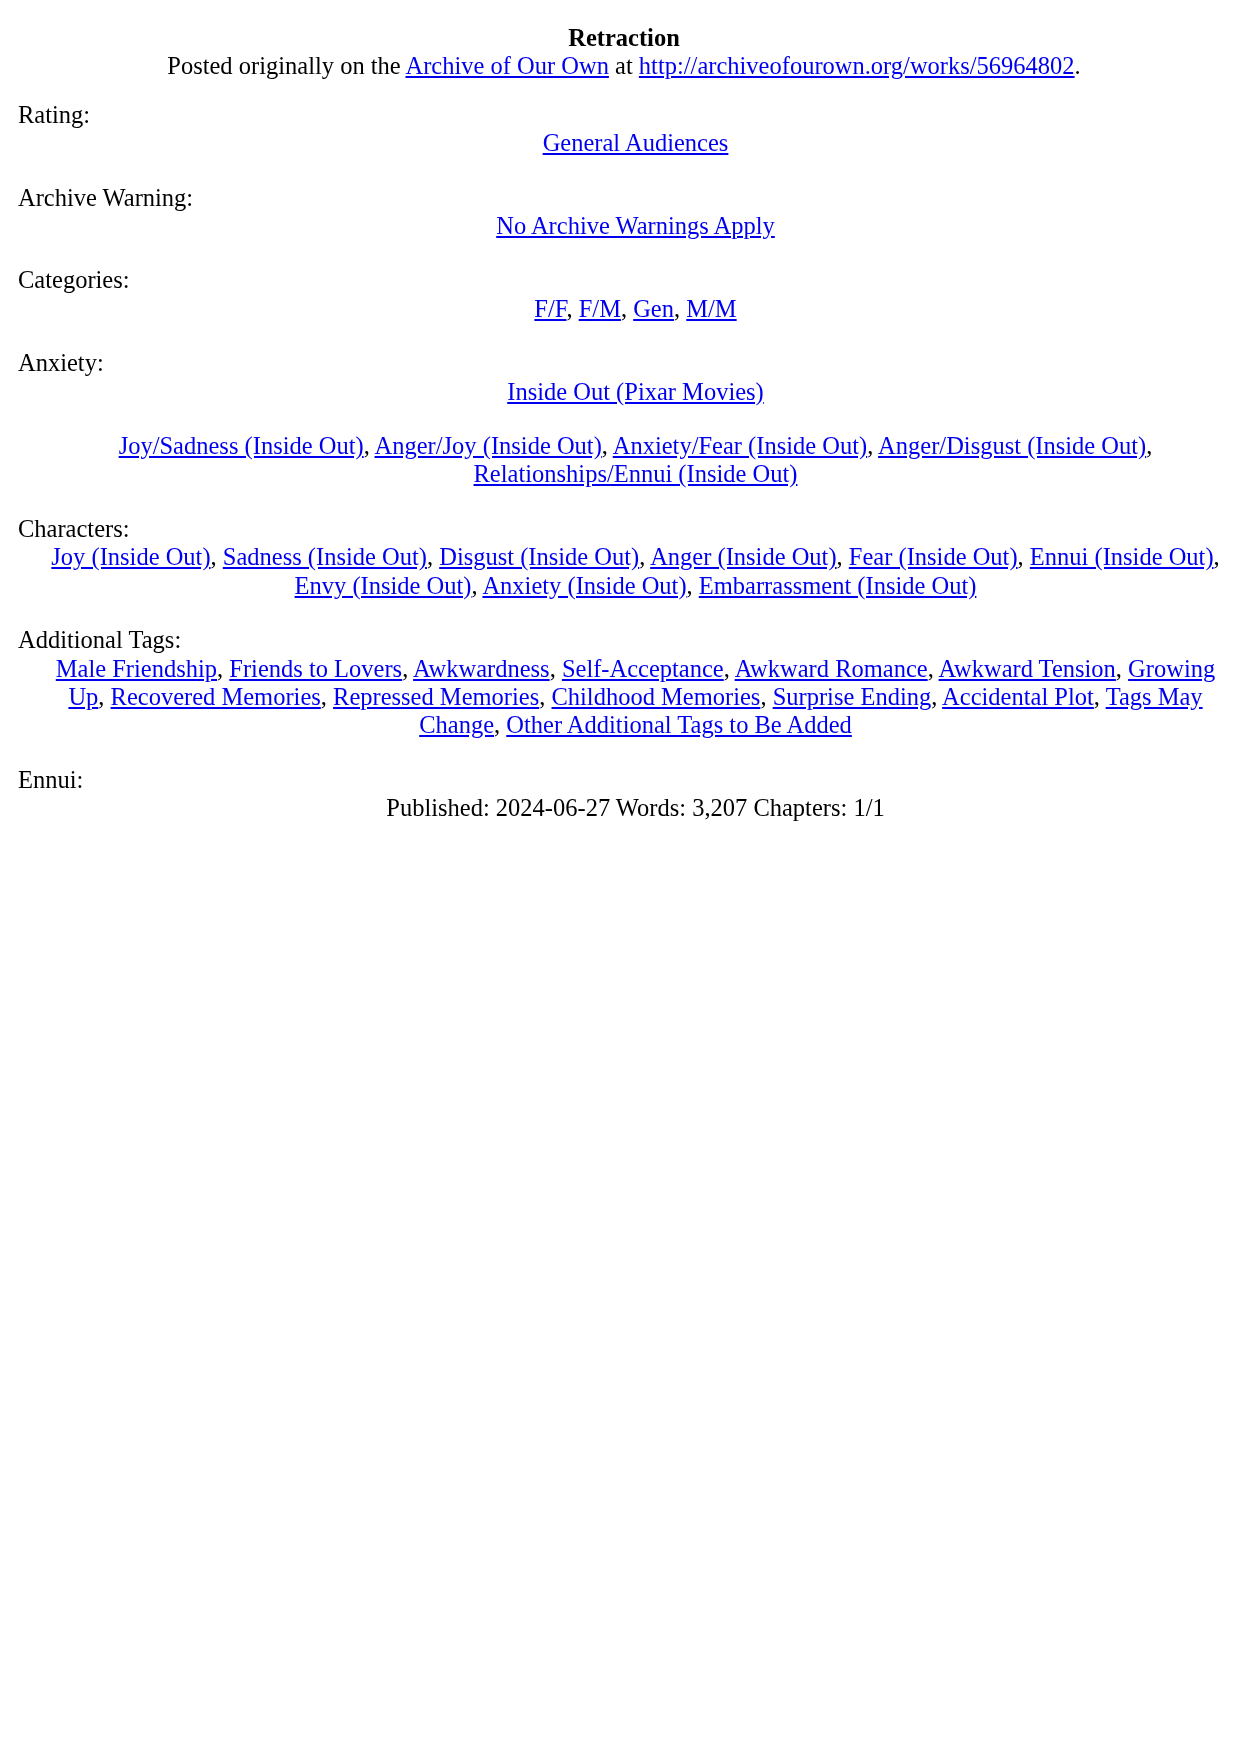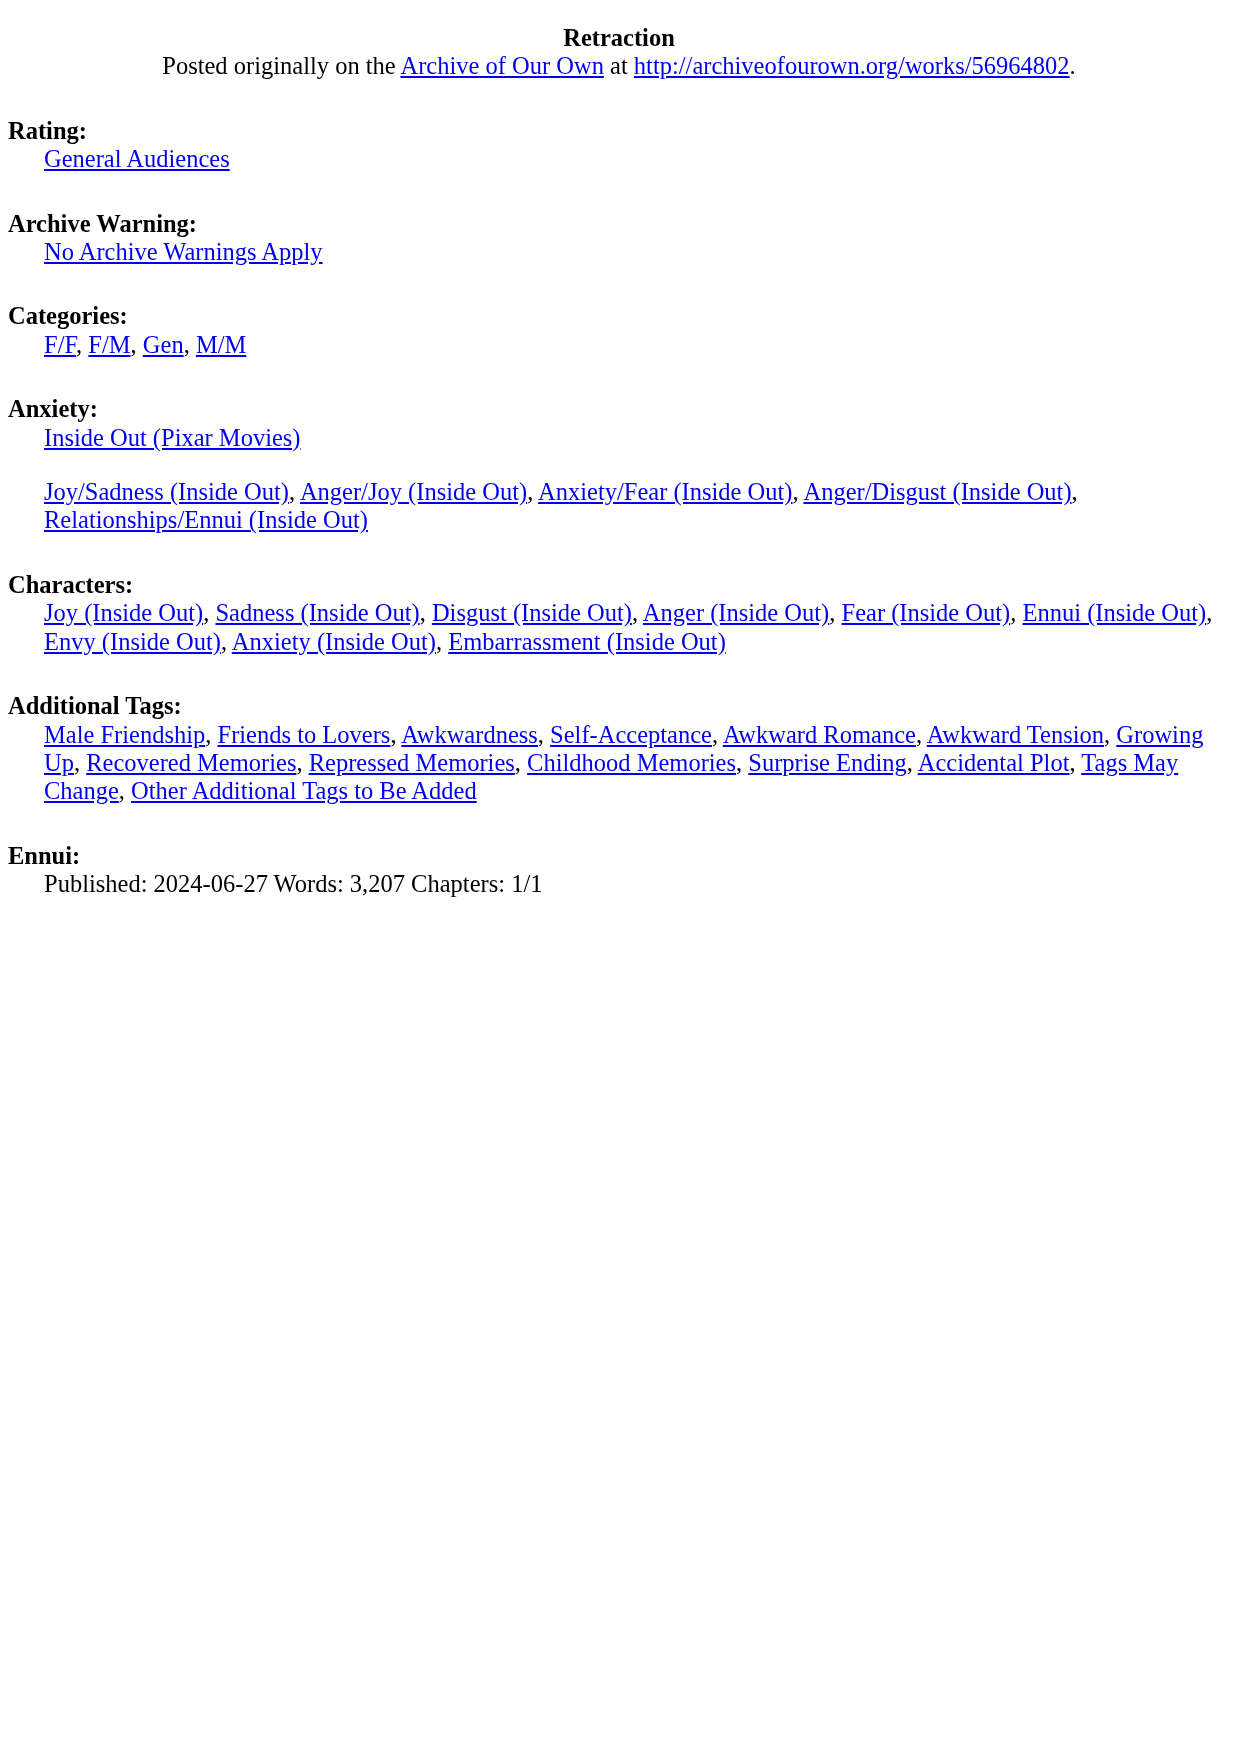--- a/index.html
+++ b/index.html
@@ -16,7 +16,7 @@
     line-height: 28.4px;
   }
   .page {
-    padding: 24px 10px 0 8px;
+    padding: 24px 10px 0 18px;
     box-sizing: border-box;
   }
   .header {

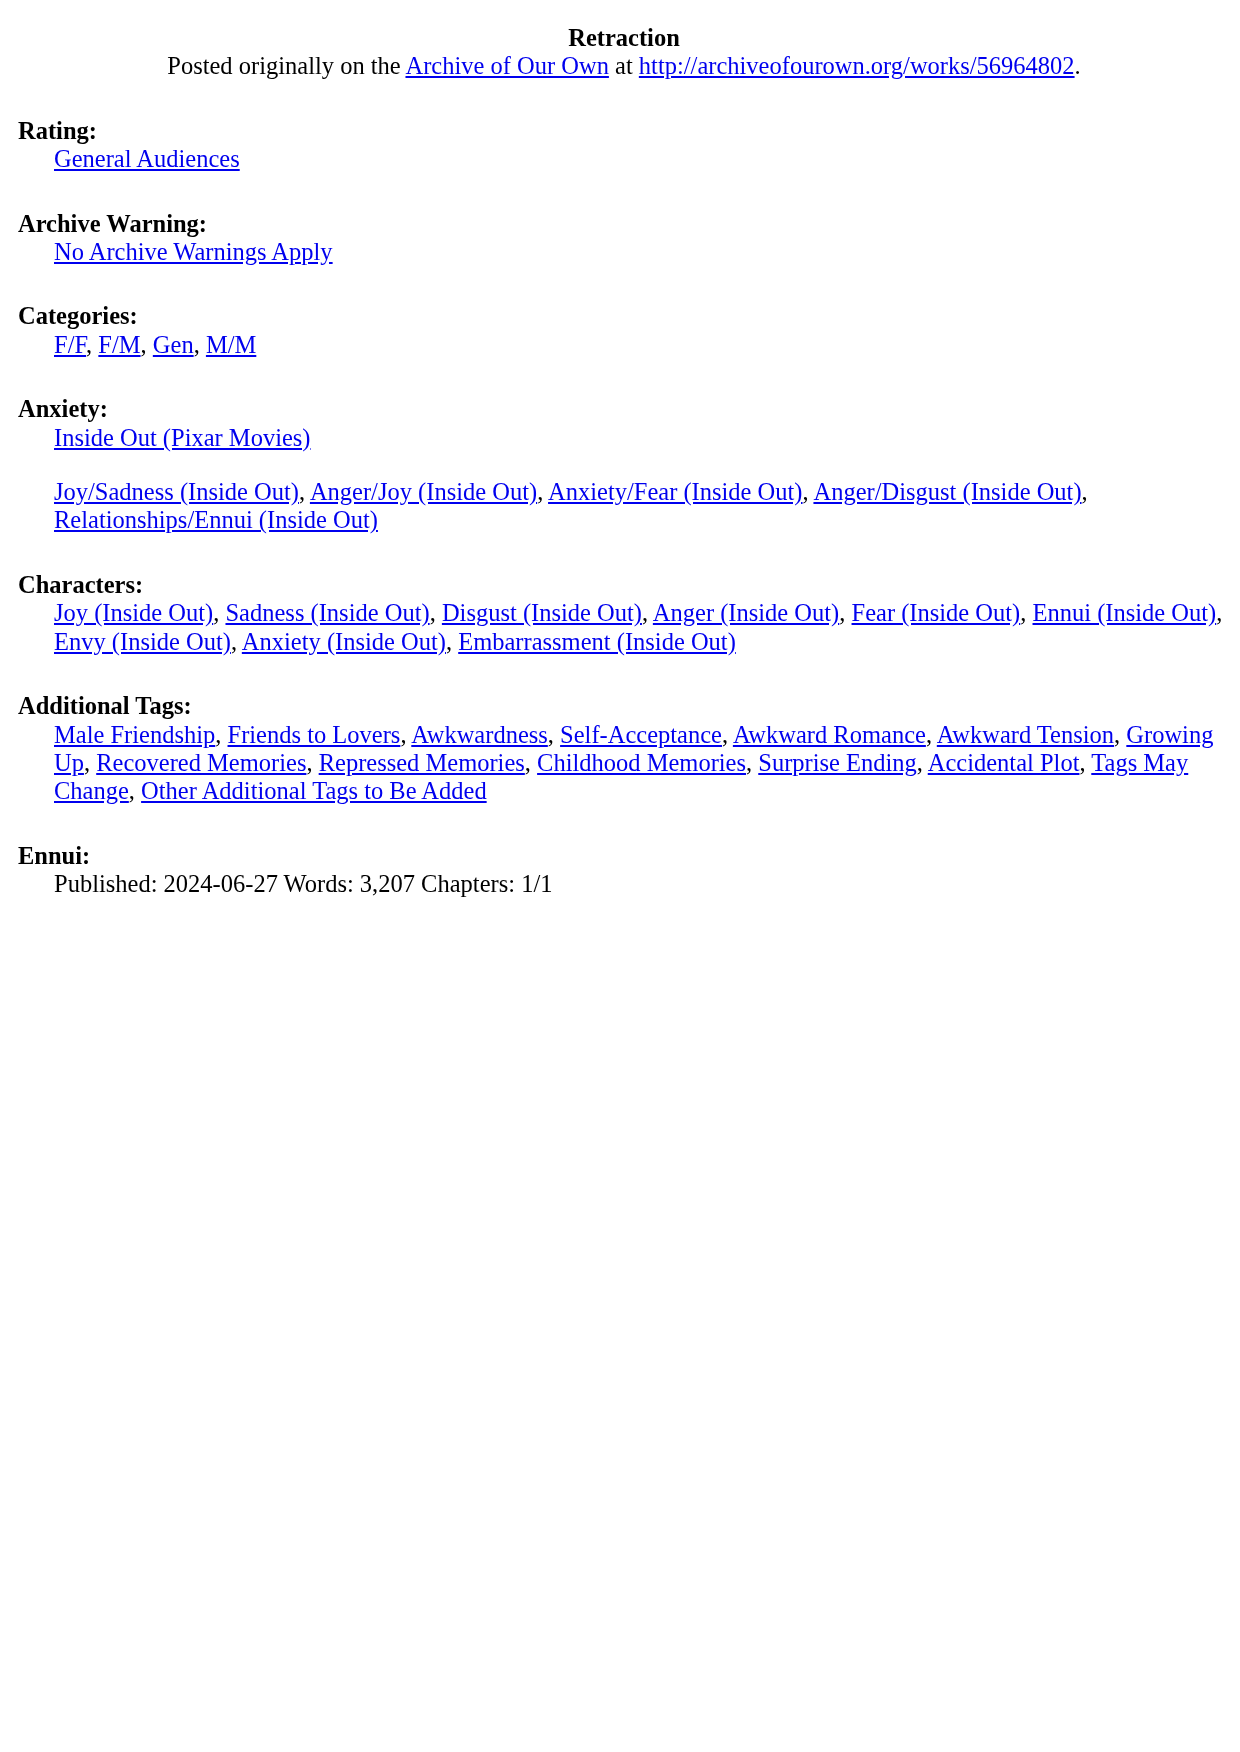--- a/index.html
+++ b/index.html
@@ -35,8 +35,7 @@
     margin-bottom: 26px;
   }
   .meta-label {
-    font-weight: bold;
-    margin-top: 36px;
+    font-weight: normal;
   }
   .meta-value {
     margin-left: 36px;

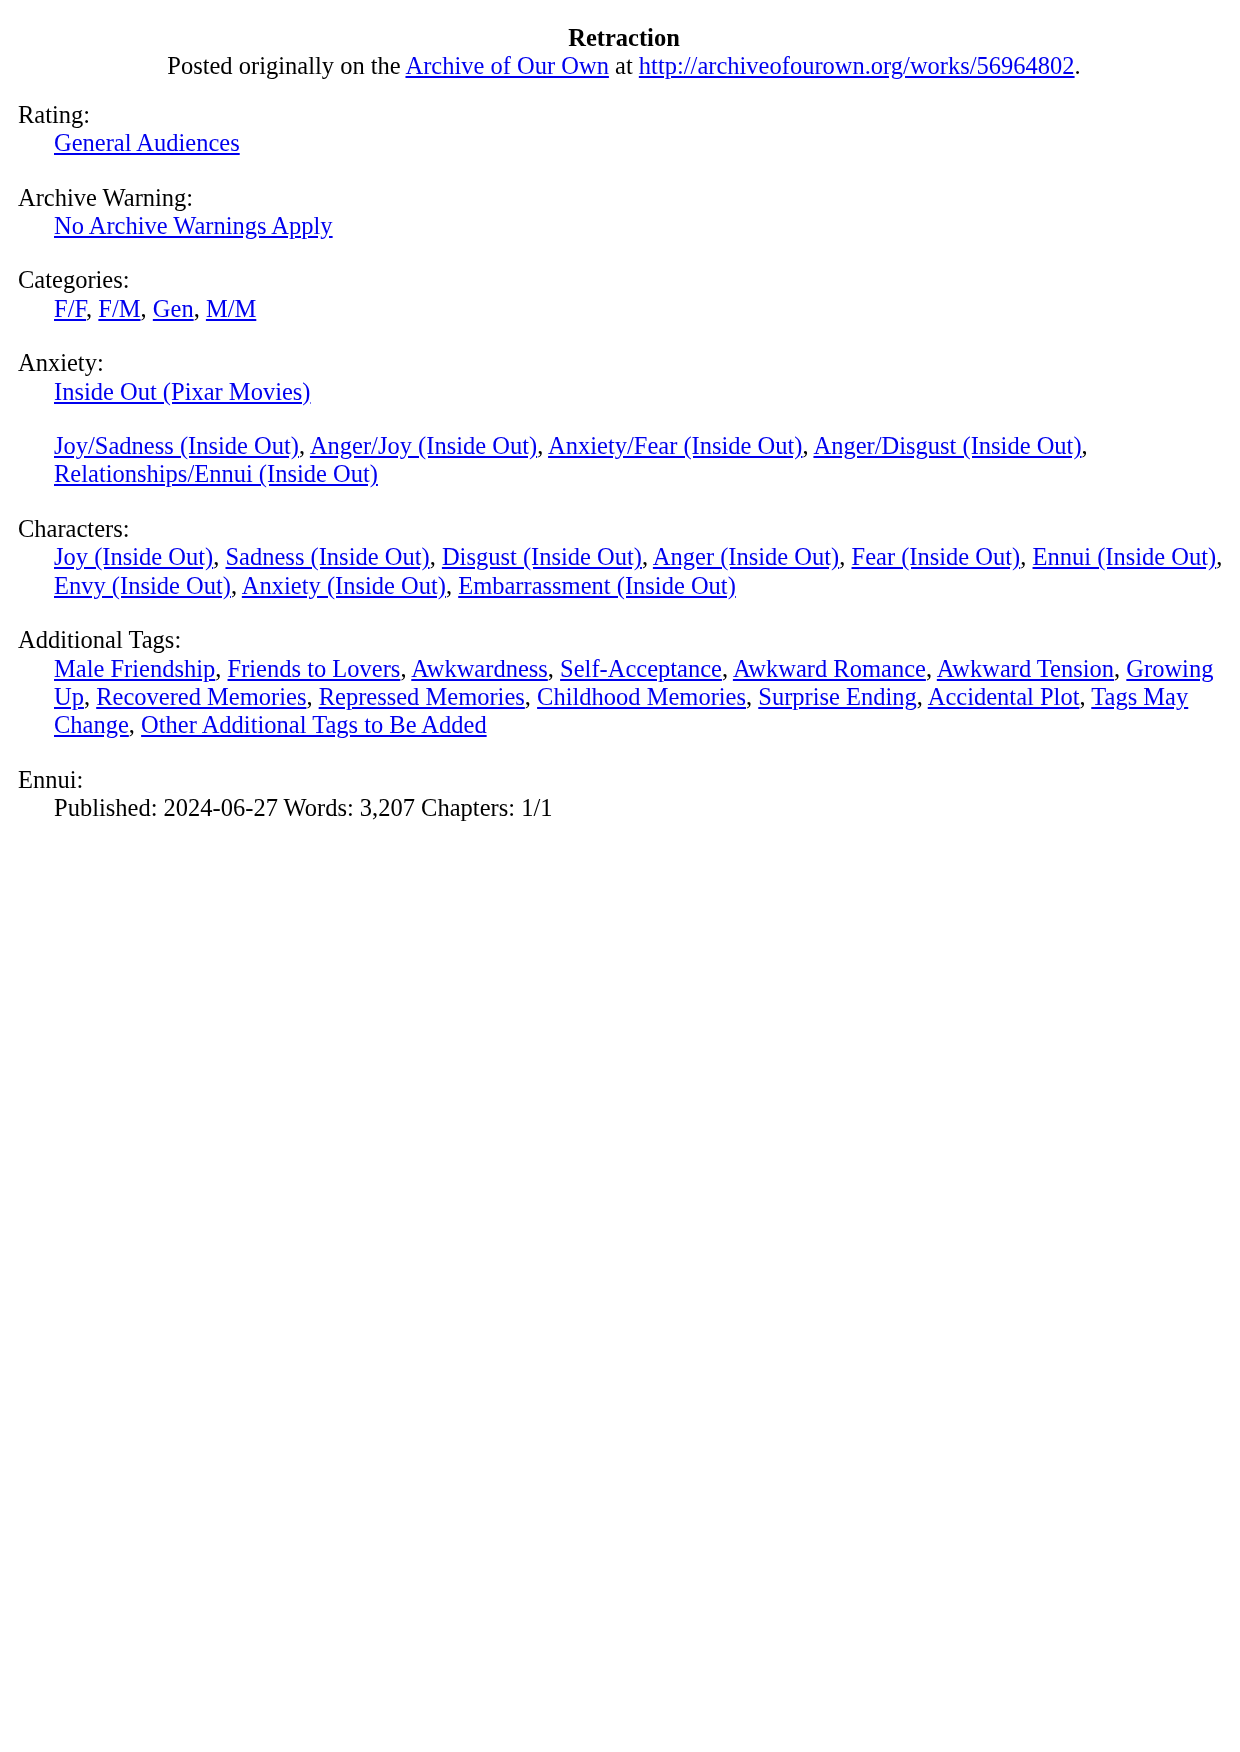--- a/index.html
+++ b/index.html
@@ -38,7 +38,8 @@
     font-weight: normal;
   }
   .meta-value {
-    margin-left: 36px;
+    margin-left: 23px;
+    text-align: center;
   }
 </style>
 </head>

